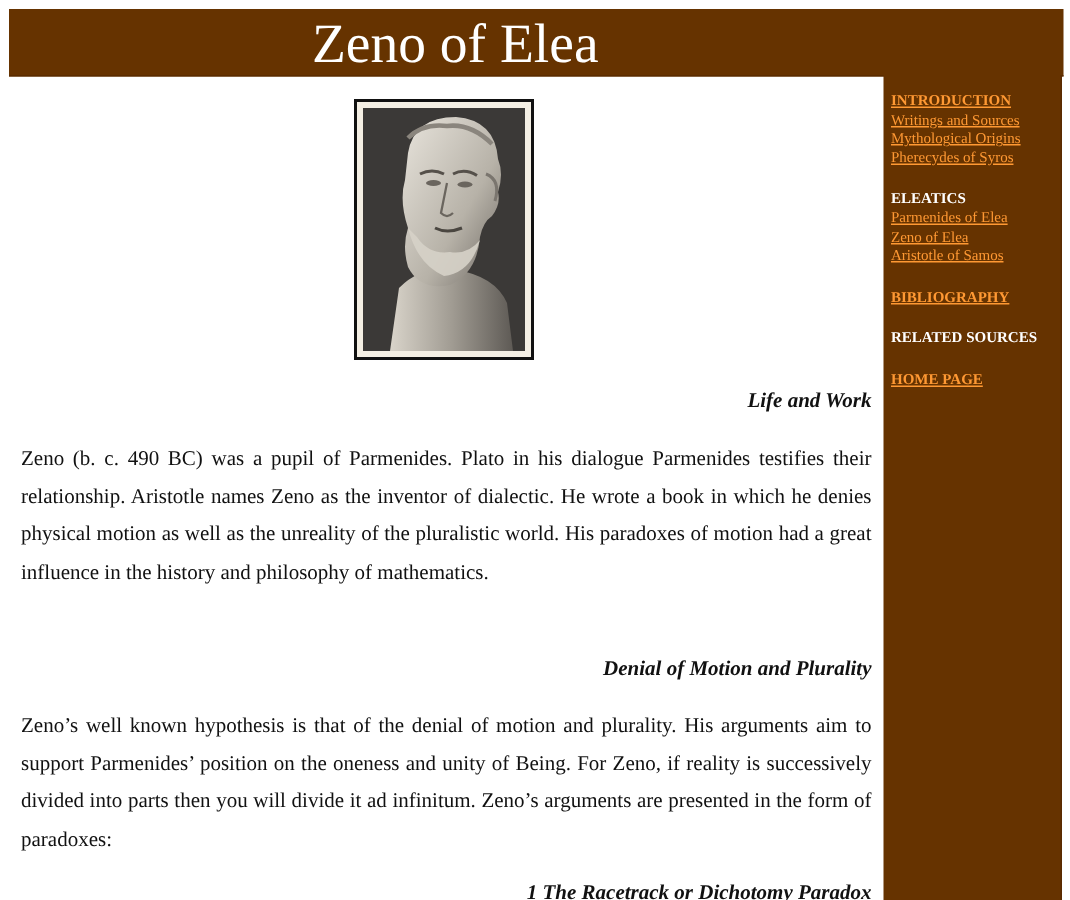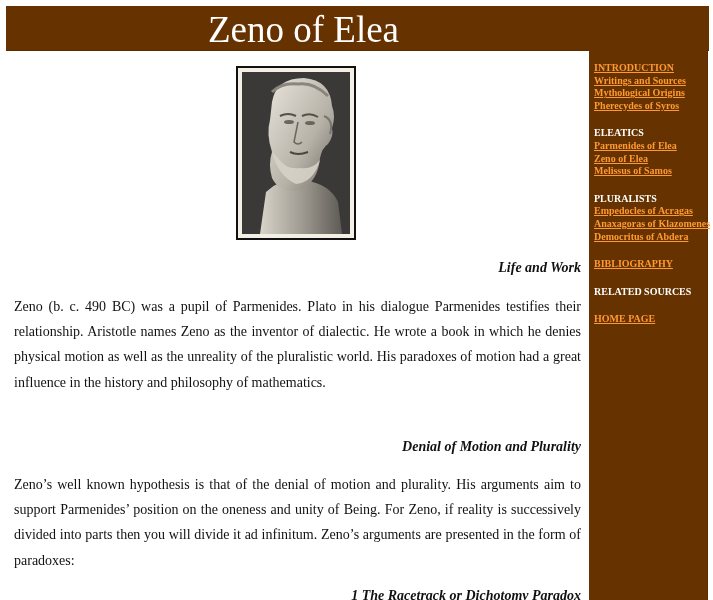--- a/index.html
+++ b/index.html
@@ -62,7 +62,6 @@
       color: #ff9933;
       text-decoration: underline;
       white-space: nowrap;
-      font-weight: bold;
     }
     .sidebar a.bold {
       font-weight: bold;

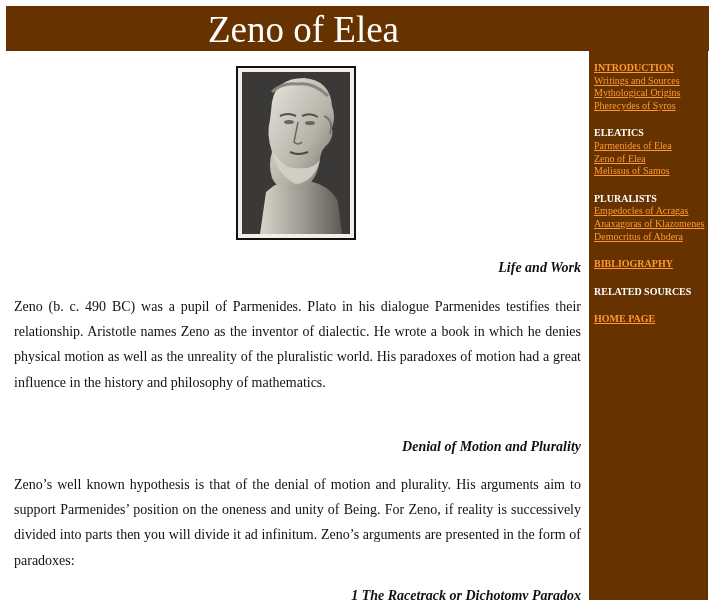--- a/index.html
+++ b/index.html
@@ -173,7 +173,7 @@
     <span class="group-head">ELEATICS</span>
     <a href="#">Parmenides of Elea</a>
     <a href="#">Zeno of Elea</a>
-    <a href="#">Melissus of Samos</a>
+    <a href="#">Aristotle of Samos</a>
   </div>
   <div class="group">
     <span class="group-head">PLURALISTS</span>

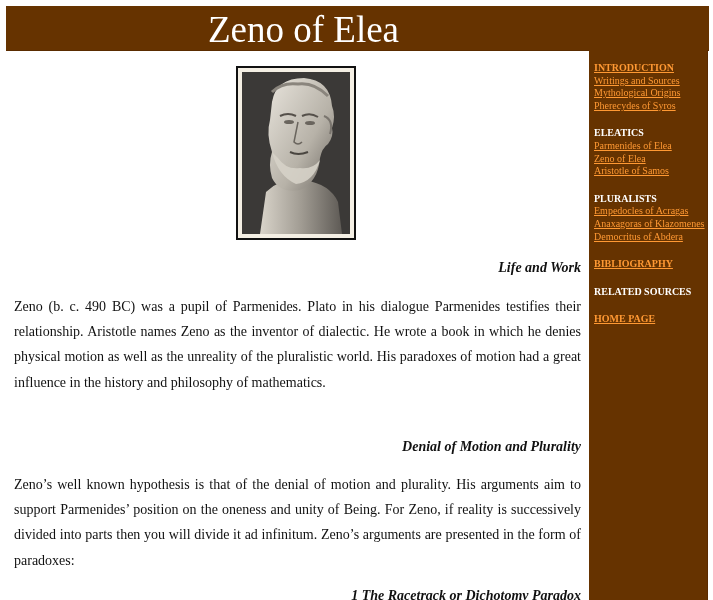--- a/index.html
+++ b/index.html
@@ -176,12 +176,6 @@
     <a href="#">Aristotle of Samos</a>
   </div>
   <div class="group">
-    <span class="group-head">PLURALISTS</span>
-    <a href="#">Empedocles of Acragas</a>
-    <a href="#">Anaxagoras of Klazomenes</a>
-    <a href="#">Democritus of Abdera</a>
-  </div>
-  <div class="group">
     <a href="#" class="bold">BIBLIOGRAPHY</a>
   </div>
   <div class="group">

